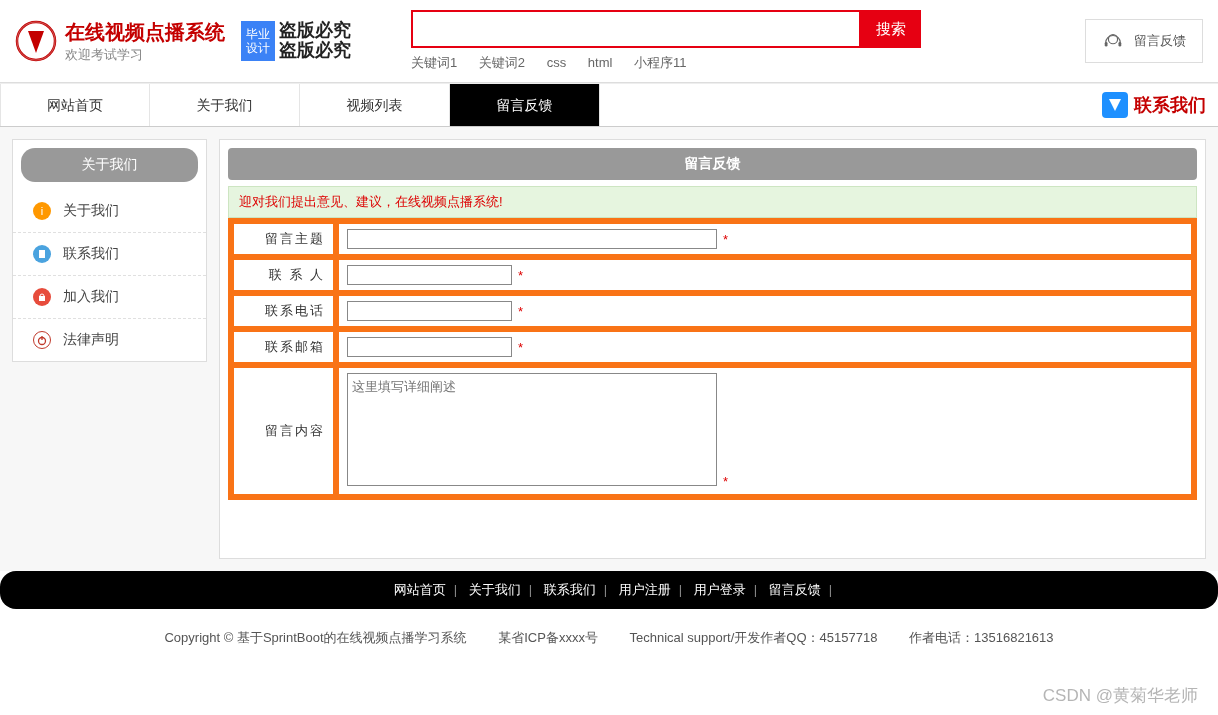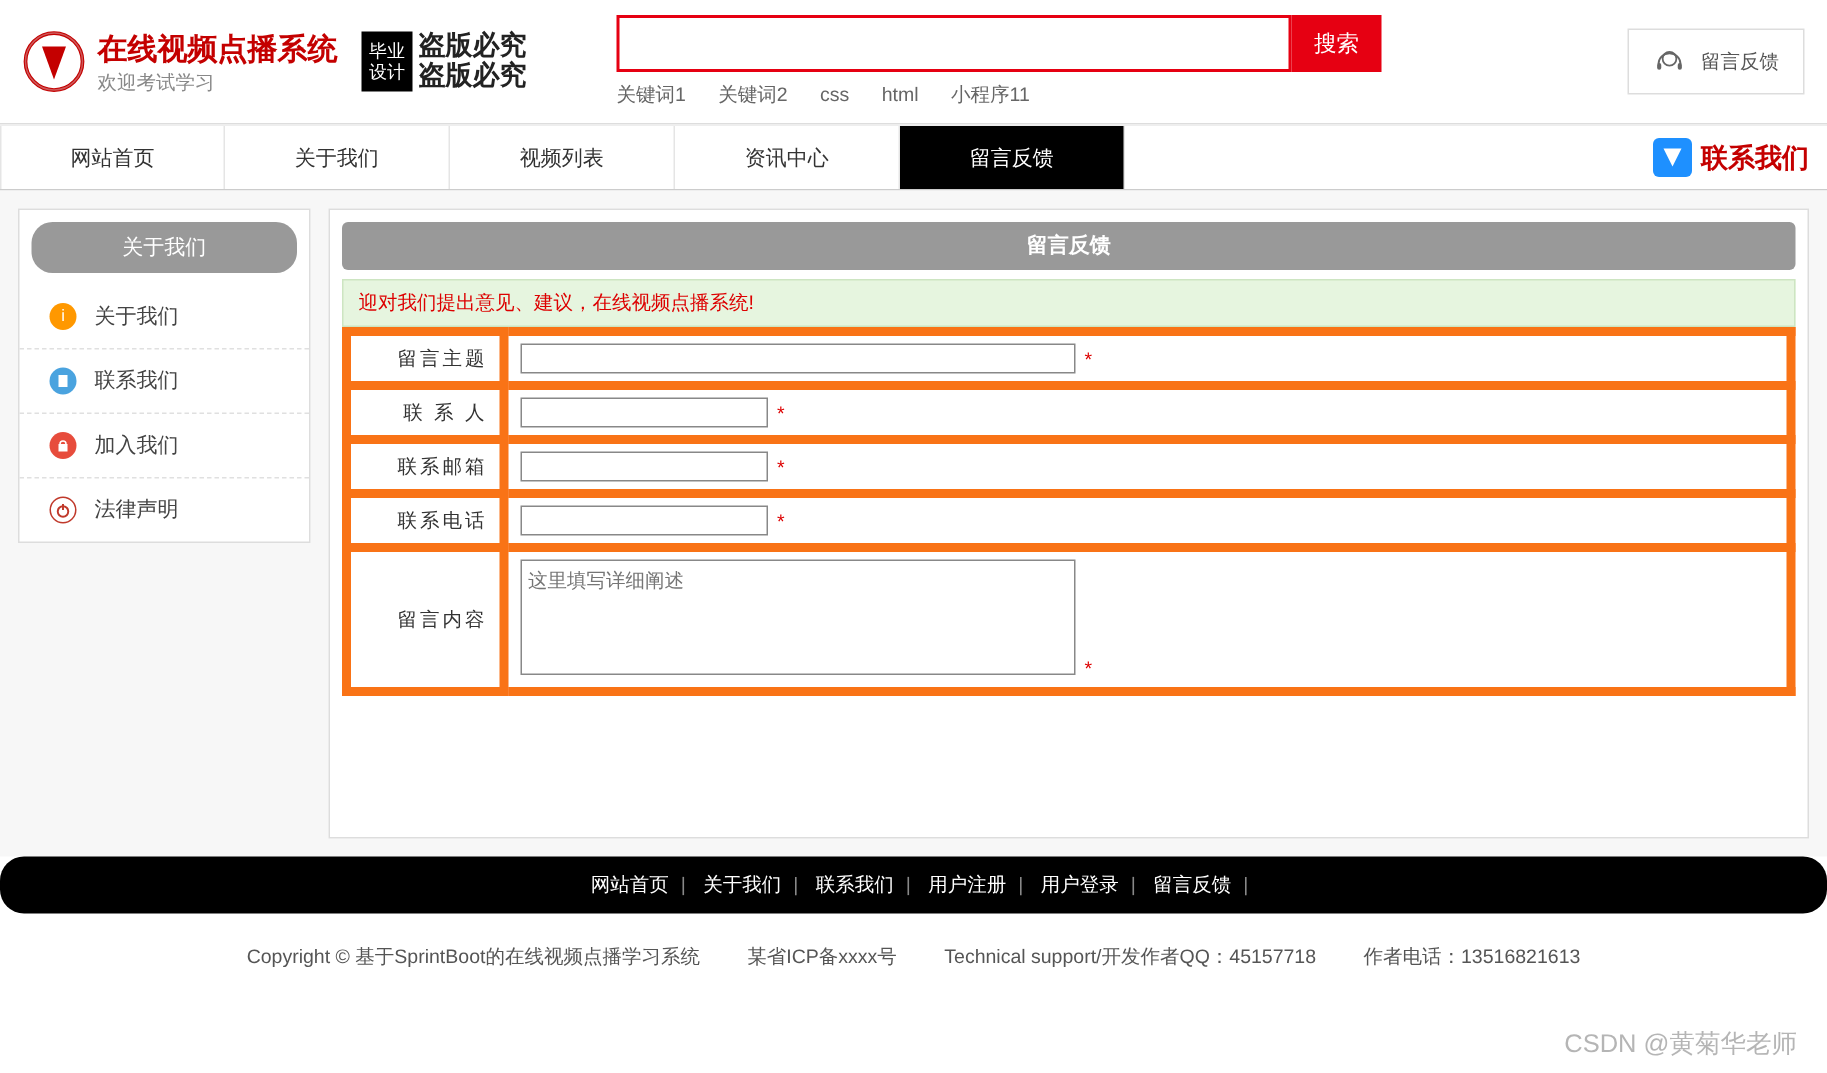--- a/index.html
+++ b/index.html
@@ -14,7 +14,7 @@
 .site-title { color: #c40000; font-size: 20px; font-weight: bold; }
 .site-sub { color: #888; font-size: 13px; margin-top: 0; }
 .badge-block { display: flex; align-items: center; margin-left: 8px; gap: 4px; }
-.red-badge { background: #000000; color: #fff; font-size: 12px; padding: 6px 4px; line-height: 1.2; text-align: center; width: 34px; }
+.red-badge { background: #3b82f6; color: #fff; font-size: 12px; padding: 6px 4px; line-height: 1.2; text-align: center; width: 34px; }
 .script-text { display: flex; flex-direction: column; font-family: "STXingkai","KaiTi",cursive; font-size: 18px; line-height: 1.1; color: #222; font-weight: bold; }
 
 .search-block { margin-left: 60px; }

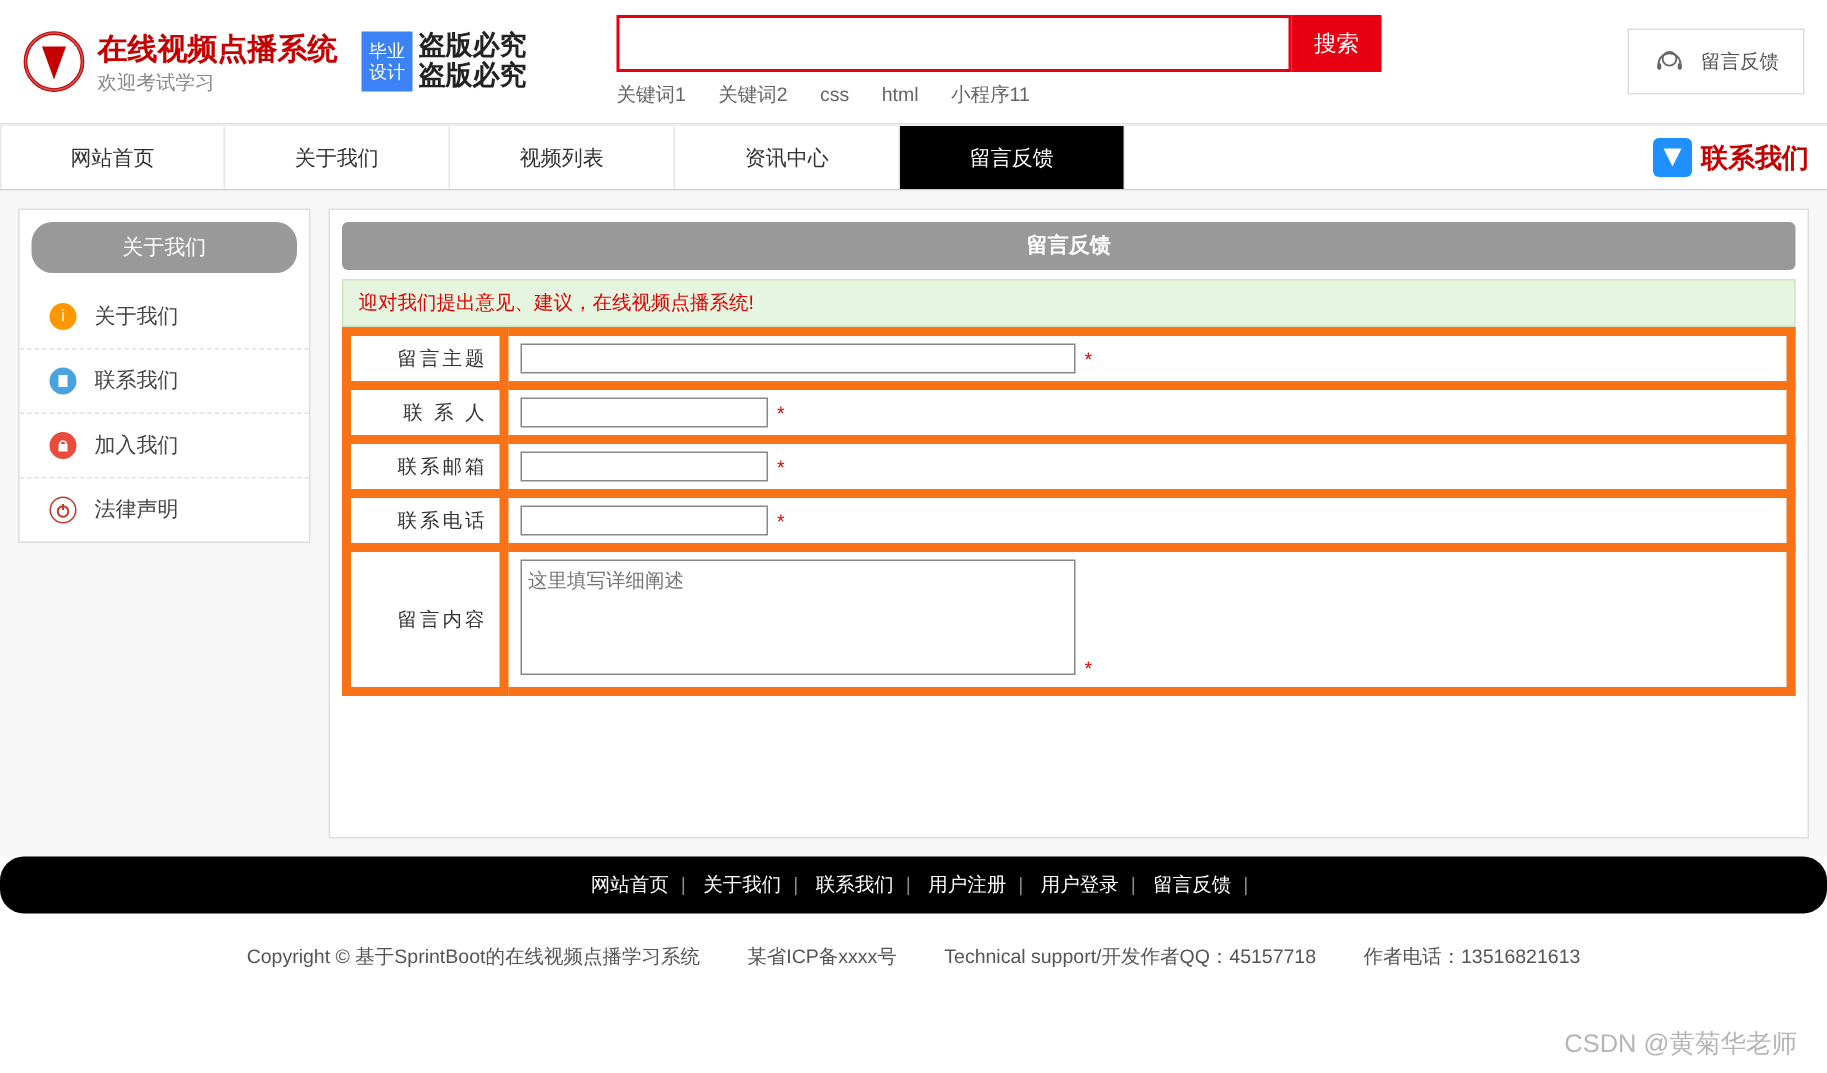--- a/index.html
+++ b/index.html
@@ -123,7 +123,6 @@
   <div class="nav-item">网站首页</div>
   <div class="nav-item">关于我们</div>
   <div class="nav-item">视频列表</div>
-  <div class="nav-item">资讯中心</div>
   <div class="nav-item active">留言反馈</div>
   <div class="nav-right">
     <div class="contact-icon">

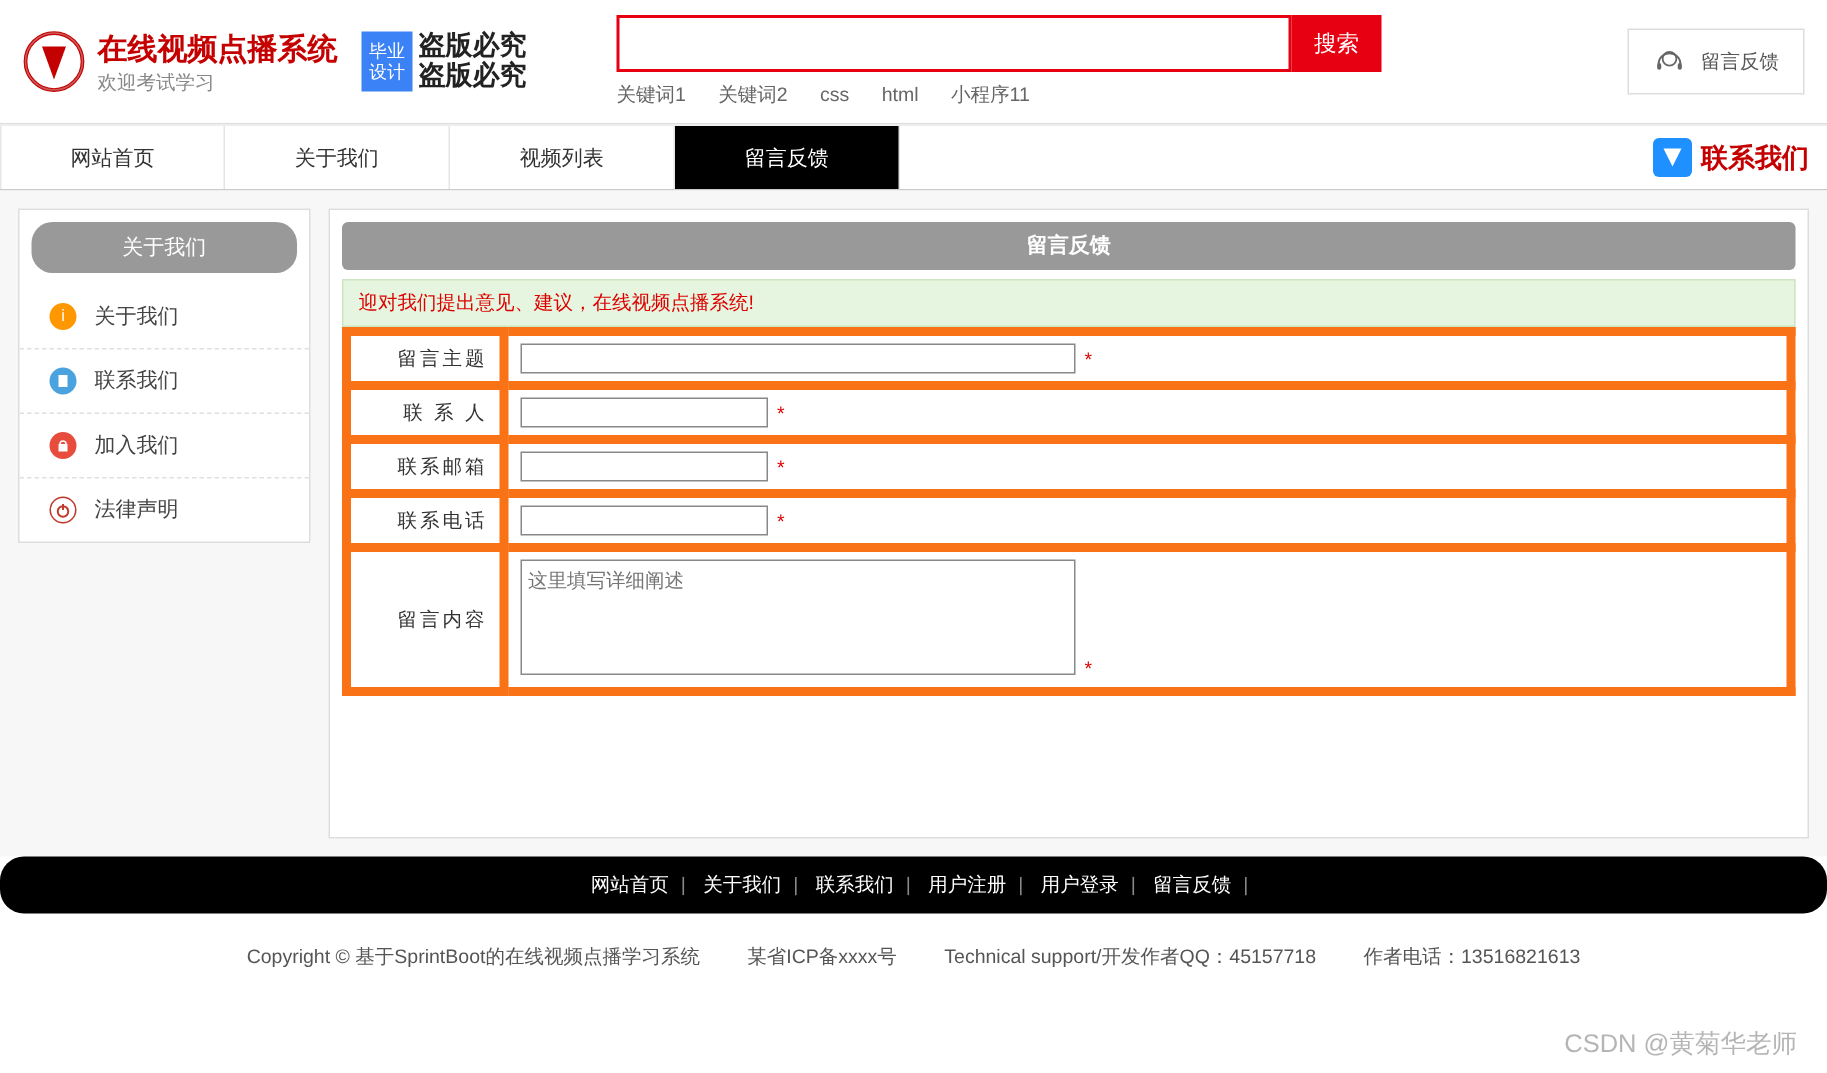--- a/index.html
+++ b/index.html
@@ -183,11 +183,11 @@
         <td><input type="text" style="width: 165px;"><span class="req">*</span></td>
       </tr>
       <tr>
+        <td class="label">联系电话</td>
+        <td><input type="text" style="width: 165px;"><span class="req">*</span></td>
+      </tr>
+      <tr>
         <td class="label">联系邮箱</td>
-        <td><input type="text" style="width: 165px;"><span class="req">*</span></td>
-      </tr>
-      <tr>
-        <td class="label">联系电话</td>
         <td><input type="text" style="width: 165px;"><span class="req">*</span></td>
       </tr>
       <tr>

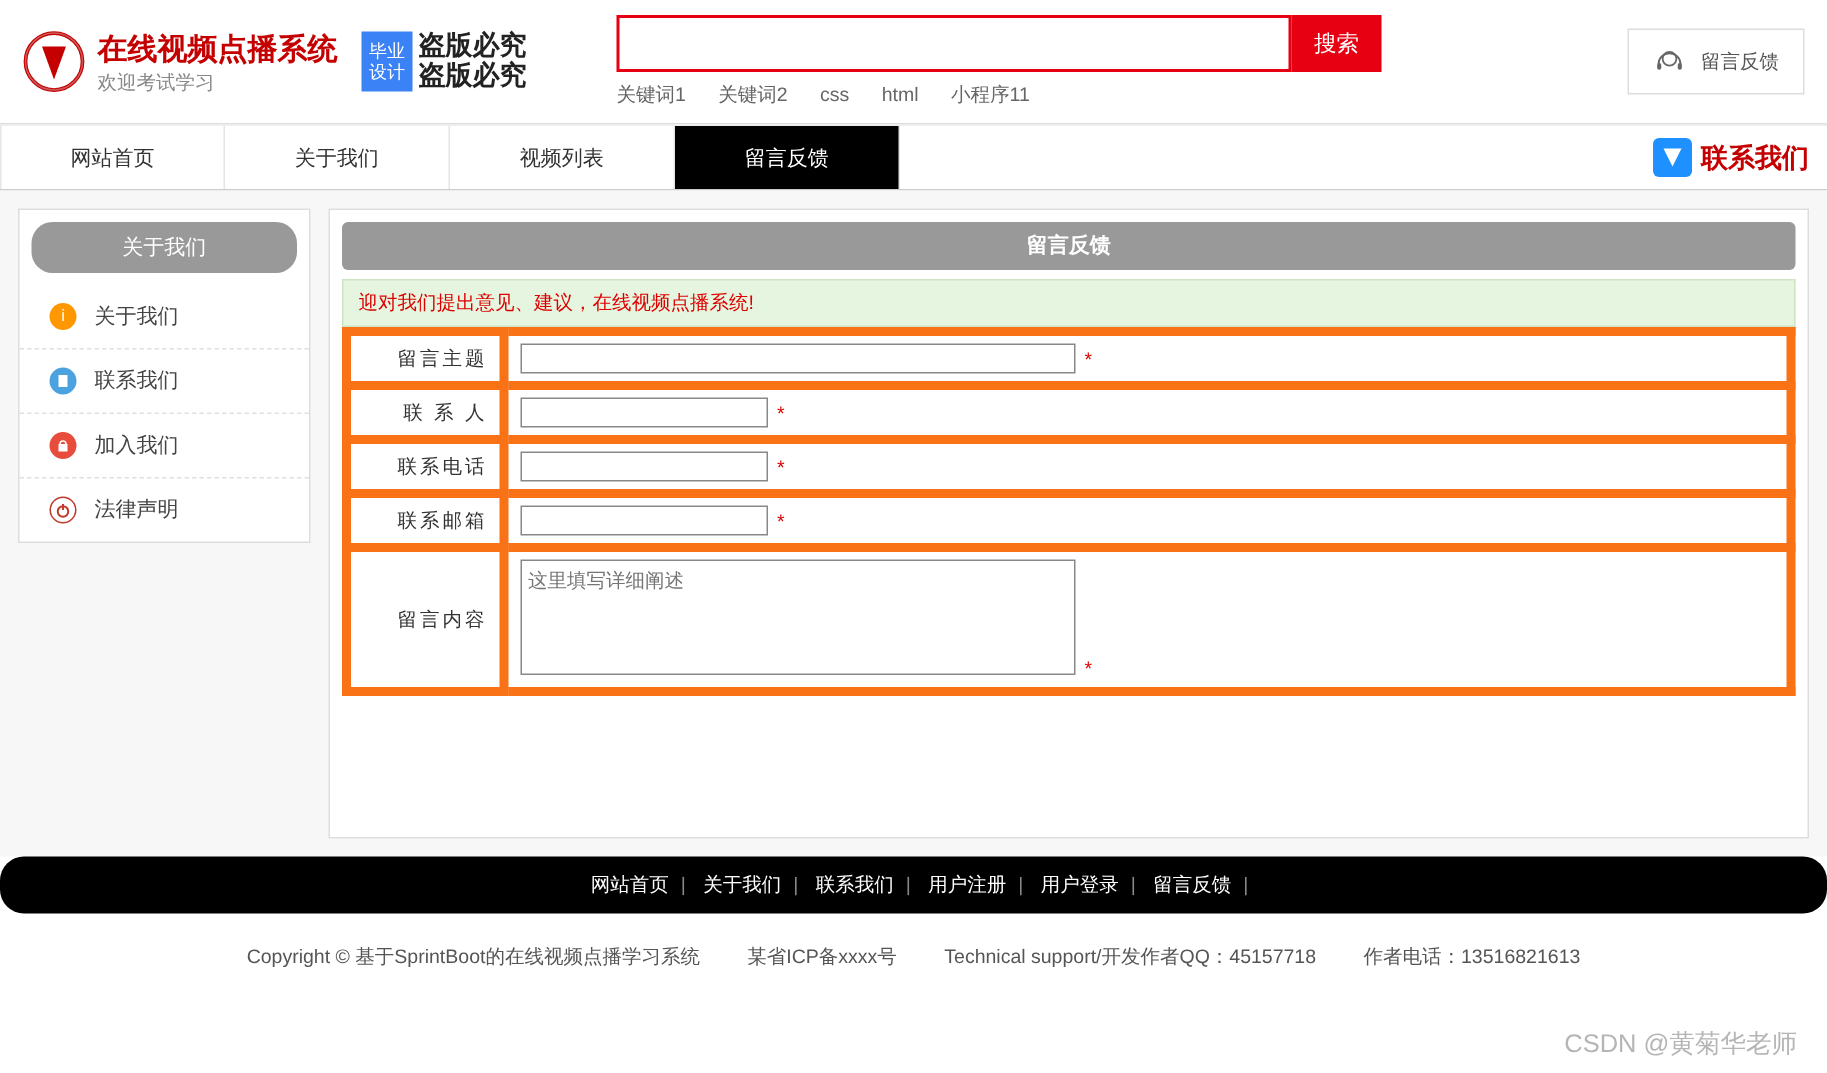--- a/index.html
+++ b/index.html
@@ -55,7 +55,7 @@
 .form-table td { border: 6px solid #f97316; padding: 5px 8px; font-size: 13px; vertical-align: middle; }
 .form-table td.label { width: 105px; text-align: right; color: #333; letter-spacing: 2px; }
 .form-table input[type=text] { height: 20px; border: 1px solid #888; padding: 0 4px; font-size: 13px; }
-.form-table textarea { width: 370px; height: 77px; border: 1px solid #888; padding: 4px; font-size: 13px; font-family: inherit; resize: none; }
+.form-table textarea { width: 370px; height: 113px; border: 1px solid #888; padding: 4px; font-size: 13px; font-family: inherit; resize: none; }
 .req { color: #d00; margin-left: 6px; }
 .submit-btn { padding: 3px 10px; border: 1px solid #888; background: #efefef; cursor: pointer; font-size: 13px; }
 

